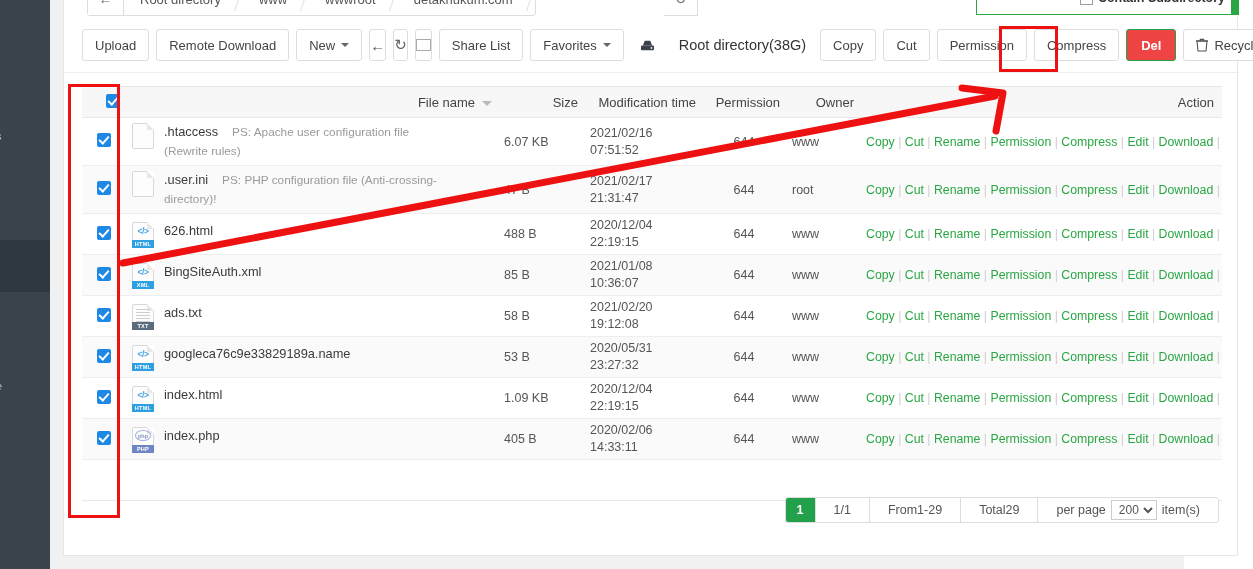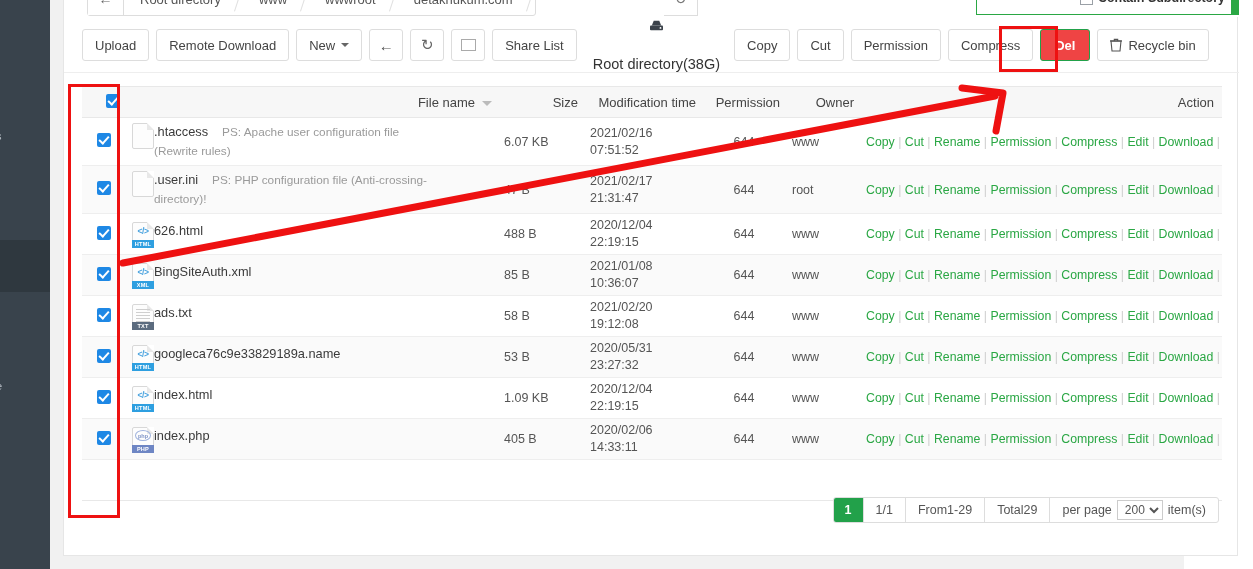--- a/index.html
+++ b/index.html
@@ -274,6 +274,10 @@
             <span style="font-size:12px;color:#666;border:1px solid #aaa;width:15px;height:12px;display:block;"></span>
           </div>
           <div class="btn">Share List</div>
+          <div class="btn">
+            <span>Favorites</span>
+              <i class="caret"></i>
+          </div>
 
           <div class="rootdir">
             <svg width="15" height="13" viewBox="0 0 16 14">

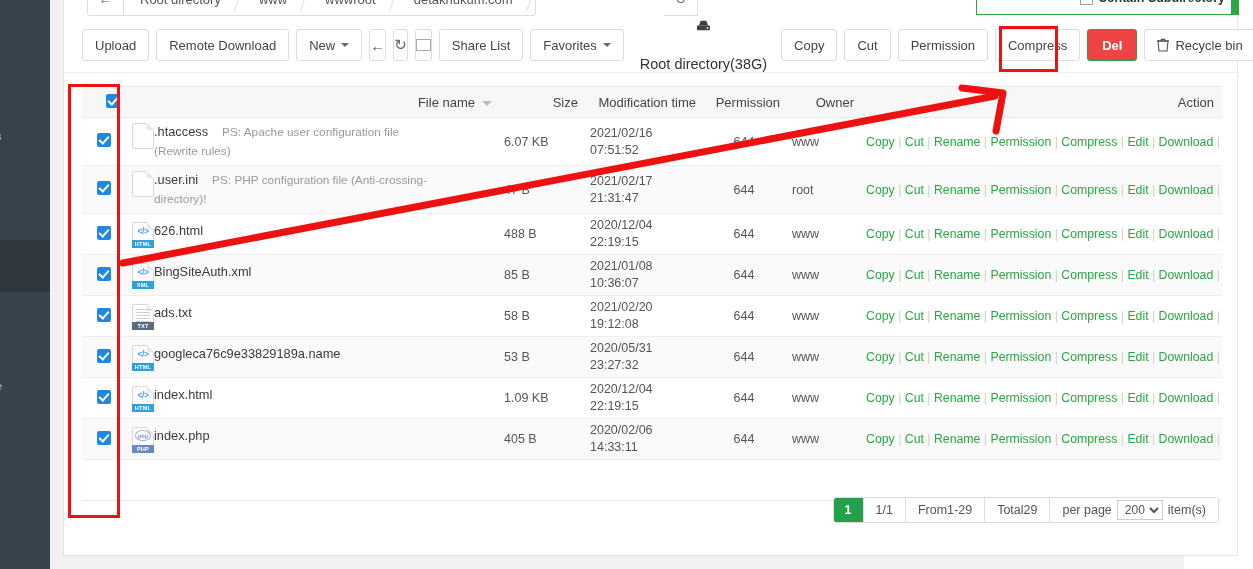--- a/index.html
+++ b/index.html
@@ -110,7 +110,7 @@
            border-right:4px solid transparent; border-top:4px solid #666; }
   .rootdir {
     display: flex; align-items: center; gap: 24px;
-    font-size: 14.5px; color: #333; margin: 0 14px 0 9px; white-space: nowrap; flex-direction: column;
+    font-size: 14.5px; color: #333; margin: 0 14px 0 9px; white-space: nowrap;
   }
 
   

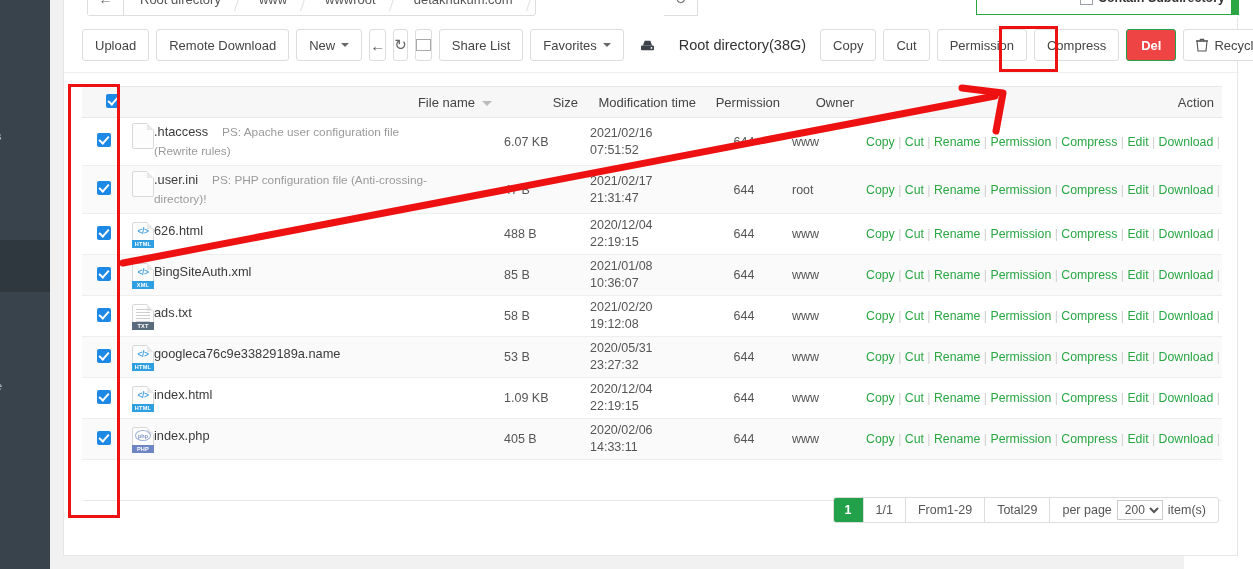--- a/index.html
+++ b/index.html
@@ -151,7 +151,7 @@
               border-right:5px solid transparent; border-top:5px solid #bbb;
               vertical-align: middle; }
 
-  .namecell { display: flex; align-items: flex-start; padding: 4px 0; }
+  .namecell { display: flex; align-items: flex-start; gap: 10px; padding: 4px 0; }
   .fileicon { width: 22px; height: 26px; position: relative; flex: 0 0 22px; margin-top: 1px; }
   .fi-paper {
     position: absolute; inset: 0; background: #fdfdfd; border: 1px solid #d8d8d8;

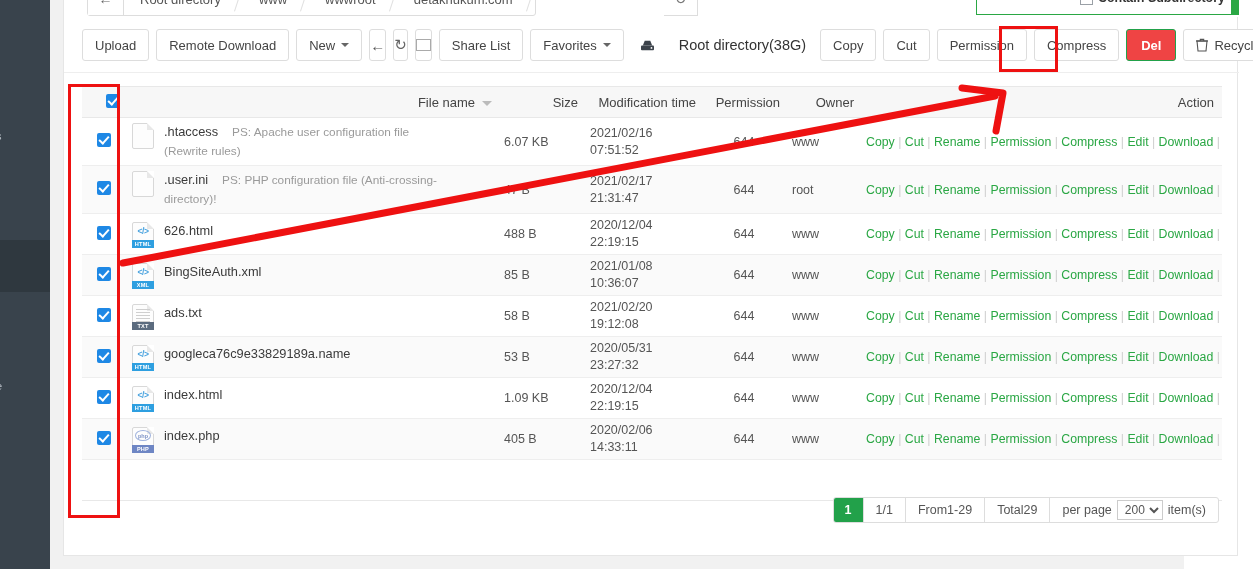--- a/index.html
+++ b/index.html
@@ -196,7 +196,7 @@
     font-size: 12.5px; color: #555; background: #fff;
   }
   .pg {
-    display: flex; align-items: center; padding: 0 12px;
+    display: flex; align-items: center; padding: 0 18px;
     border-right: 1px solid #ddd; white-space: nowrap;
   }
   .pg:last-child { border-right: none; }

